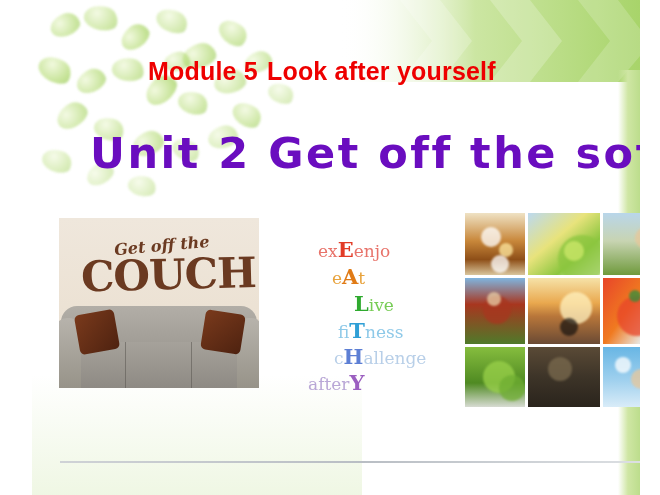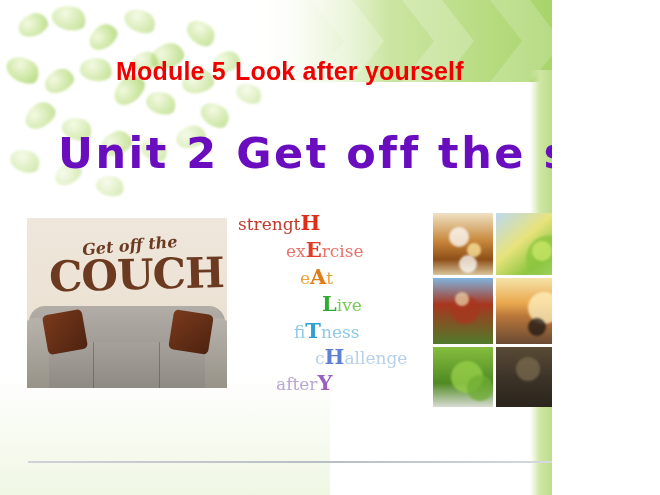--- a/index.html
+++ b/index.html
@@ -13,10 +13,11 @@
 
   #slide {
     position: relative;
-    width: 552px;
+    width: 608px;
     height: 495px;
     overflow: hidden;
     background: #ffffff;
+    margin-left: 32px;
   }
 
   

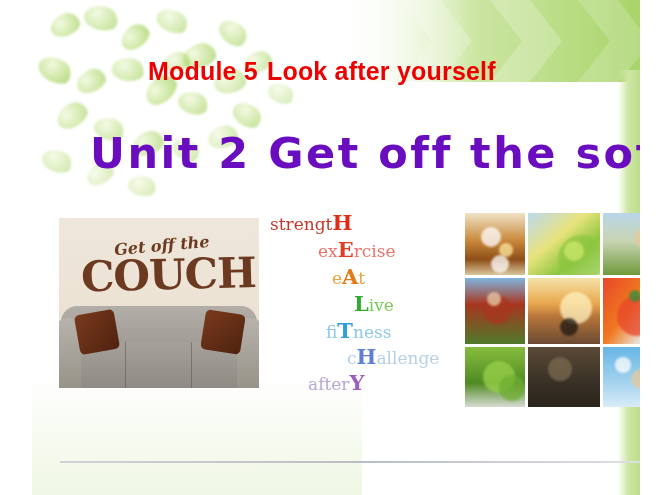--- a/index.html
+++ b/index.html
@@ -267,7 +267,6 @@
   </div>
 
   <div id="wordart">
-      <div class="wa-row" style="left: 0px; top: 0px; color: rgb(192, 57, 43);"><span>strengt</span><span class="cap" style="color: rgb(224, 43, 22);">H</span><span></span></div>
       <div class="wa-row" style="left: 48px; top: 27px; color: rgb(232, 115, 106);"><span>ex</span><span class="cap" style="color: rgb(226, 59, 38);">E</span><span>rcise</span></div>
       <div class="wa-row" style="left: 62px; top: 54px; color: rgb(232, 163, 61);"><span>e</span><span class="cap" style="color: rgb(224, 123, 22);">A</span><span>t</span></div>
       <div class="wa-row" style="left: 84px; top: 81px; color: rgb(119, 204, 85);"><span></span><span class="cap" style="color: rgb(47, 170, 47);">L</span><span>ive</span></div>

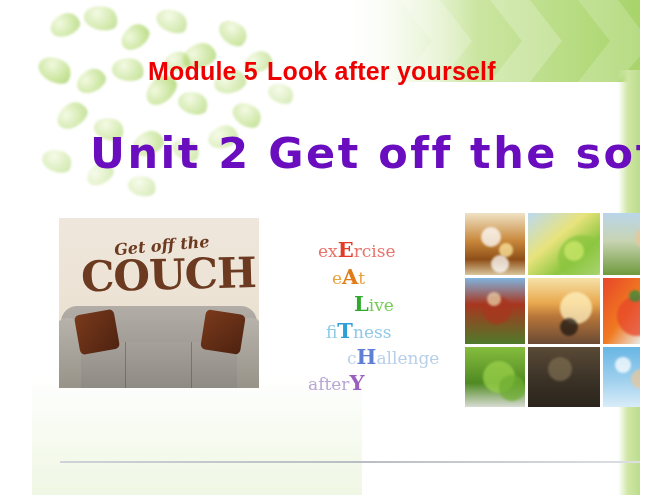--- a/index.html
+++ b/index.html
@@ -267,7 +267,7 @@
   </div>
 
   <div id="wordart">
-      <div class="wa-row" style="left: 48px; top: 27px; color: rgb(232, 115, 106);"><span>ex</span><span class="cap" style="color: rgb(226, 59, 38);">E</span><span>rcise</span></div>
+      <div class="wa-row" style="left: 48px; top: 27px; color: rgb(232, 115, 106);"><span>ex</span><span class="cap" style="color: rgb(226, 59, 38);">E</span><span>enjo</span></div>
       <div class="wa-row" style="left: 62px; top: 54px; color: rgb(232, 163, 61);"><span>e</span><span class="cap" style="color: rgb(224, 123, 22);">A</span><span>t</span></div>
       <div class="wa-row" style="left: 84px; top: 81px; color: rgb(119, 204, 85);"><span></span><span class="cap" style="color: rgb(47, 170, 47);">L</span><span>ive</span></div>
       <div class="wa-row" style="left: 56px; top: 108px; color: rgb(142, 201, 232);"><span>fi</span><span class="cap" style="color: rgb(47, 159, 214);">T</span><span>ness</span></div>

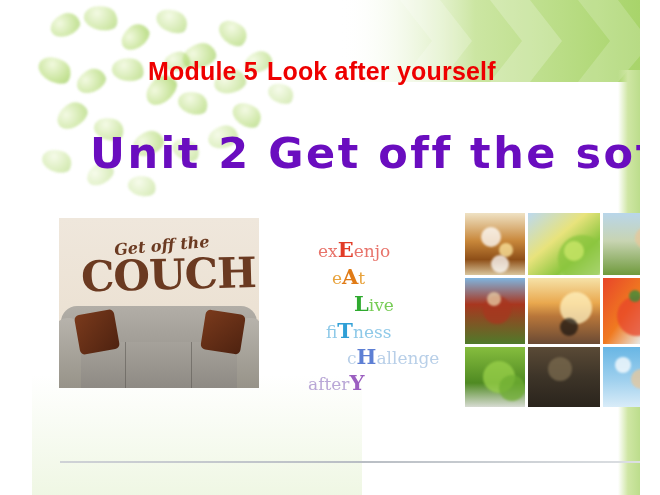--- a/index.html
+++ b/index.html
@@ -270,7 +270,7 @@
       <div class="wa-row" style="left: 48px; top: 27px; color: rgb(232, 115, 106);"><span>ex</span><span class="cap" style="color: rgb(226, 59, 38);">E</span><span>enjo</span></div>
       <div class="wa-row" style="left: 62px; top: 54px; color: rgb(232, 163, 61);"><span>e</span><span class="cap" style="color: rgb(224, 123, 22);">A</span><span>t</span></div>
       <div class="wa-row" style="left: 84px; top: 81px; color: rgb(119, 204, 85);"><span></span><span class="cap" style="color: rgb(47, 170, 47);">L</span><span>ive</span></div>
-      <div class="wa-row" style="left: 56px; top: 108px; color: rgb(142, 201, 232);"><span>fi</span><span class="cap" style="color: rgb(47, 159, 214);">T</span><span>ness</span></div>
+      <div class="wa-row" style="left: 68px; top: 108px; color: rgb(142, 201, 232);"><span>fi</span><span class="cap" style="color: rgb(47, 159, 214);">T</span><span>ness</span></div>
       <div class="wa-row" style="left: 77px; top: 134px; color: rgb(184, 207, 232);"><span>c</span><span class="cap" style="color: rgb(93, 127, 212);">H</span><span>allenge</span></div>
       <div class="wa-row" style="left: 38px; top: 160px; color: rgb(185, 167, 214);"><span>after</span><span class="cap" style="color: rgb(155, 95, 192);">Y</span><span></span></div>
     </div>

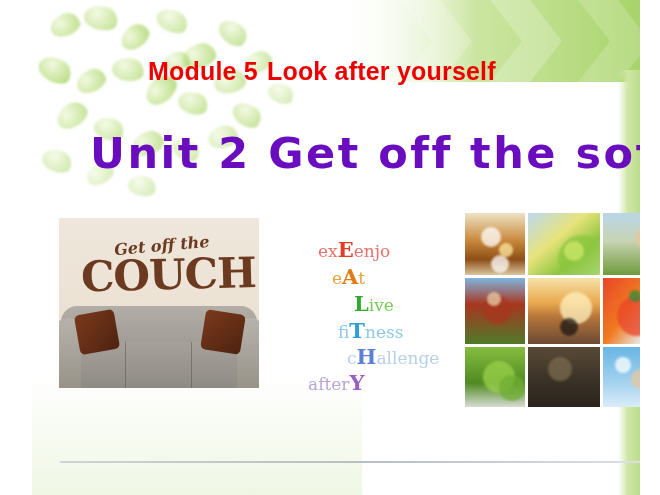--- a/index.html
+++ b/index.html
@@ -271,7 +271,7 @@
       <div class="wa-row" style="left: 62px; top: 54px; color: rgb(232, 163, 61);"><span>e</span><span class="cap" style="color: rgb(224, 123, 22);">A</span><span>t</span></div>
       <div class="wa-row" style="left: 84px; top: 81px; color: rgb(119, 204, 85);"><span></span><span class="cap" style="color: rgb(47, 170, 47);">L</span><span>ive</span></div>
       <div class="wa-row" style="left: 68px; top: 108px; color: rgb(142, 201, 232);"><span>fi</span><span class="cap" style="color: rgb(47, 159, 214);">T</span><span>ness</span></div>
-      <div class="wa-row" style="left: 77px; top: 134px; color: rgb(184, 207, 232);"><span>c</span><span class="cap" style="color: rgb(93, 127, 212);">H</span><span>allenge</span></div>
+      <div class="wa-row" style="left: 64px; top: 134px; color: rgb(184, 207, 232);"><span>c</span><span class="cap" style="color: rgb(93, 127, 212);">H</span><span>allenge</span></div>
       <div class="wa-row" style="left: 38px; top: 160px; color: rgb(185, 167, 214);"><span>after</span><span class="cap" style="color: rgb(155, 95, 192);">Y</span><span></span></div>
     </div>
 

